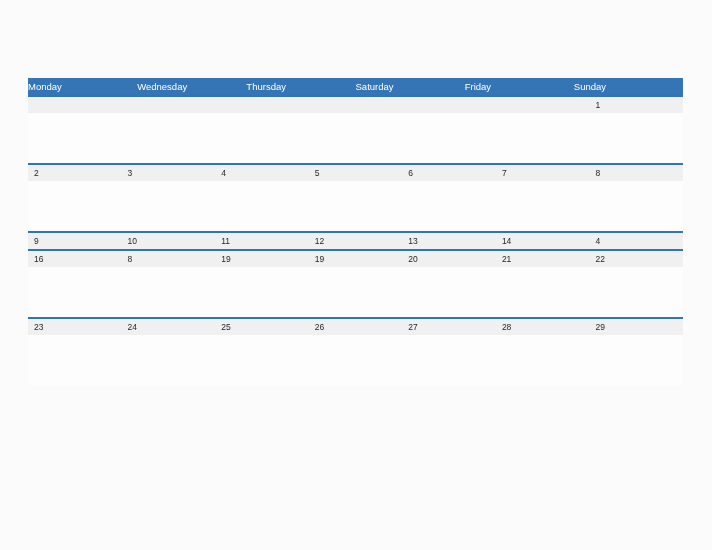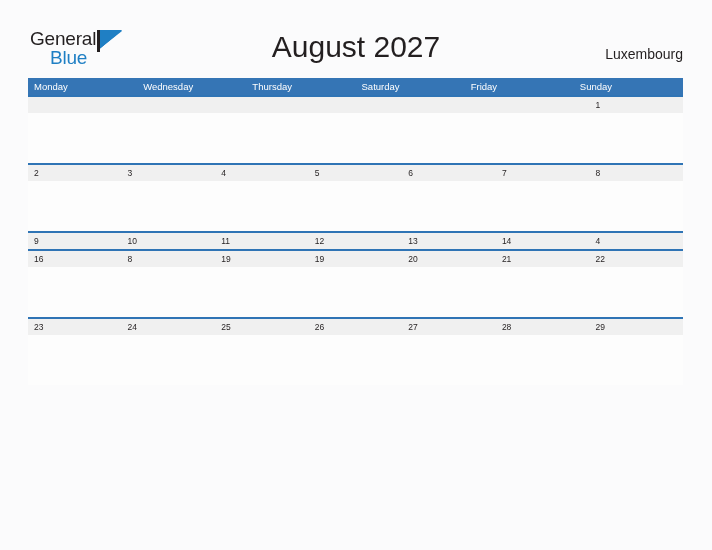--- a/index.html
+++ b/index.html
@@ -143,25 +143,6 @@
 
 <div class="page">
 
-  <div class="header">
-
-    <div class="logo">
-      <span class="logo-general">General</span>
-      <span class="logo-blue">Blue</span>
-      <span class="logo-flag">
-        <svg width="27" height="22" viewBox="0 0 27 22" xmlns="http://www.w3.org/2000/svg">
-          <polygon points="0,0 25,0 0,21" fill="#1f7fc4" transform="translate(0,0)"></polygon>
-          <polygon points="0,0 0,21 25,0" fill="#1f7fc4"></polygon>
-          <polygon points="1,1 25,1 1,20" fill="#1f7fc4"></polygon>
-          <rect x="0" y="0" width="3" height="22" fill="#231f20"></rect>
-        </svg>
-      </span>
-    </div>
-
-    <div class="cal-title">August 2027</div>
-
-    <div class="country">Luxembourg</div>
-  </div>
 
   <div class="calendar">
 

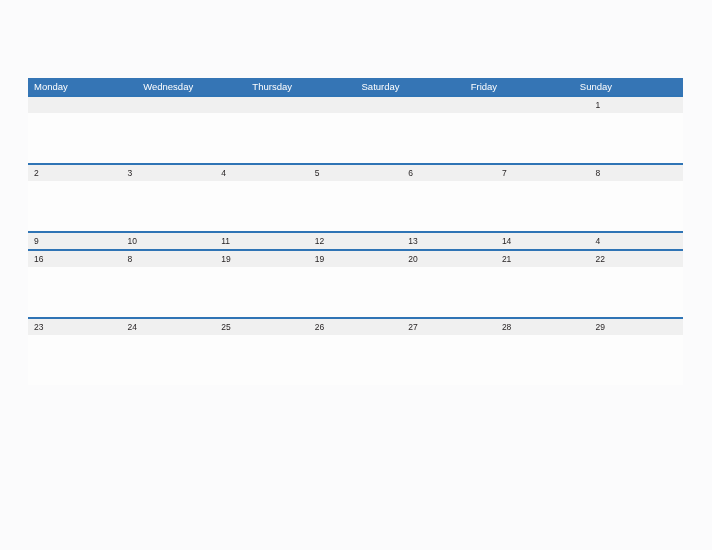--- a/index.html
+++ b/index.html
@@ -97,7 +97,6 @@
     color: #ffffff;
     font-size: 9.5px;
     line-height: 17px;
-    padding-left: 6px;
     white-space: nowrap;
     overflow: hidden;
   }

